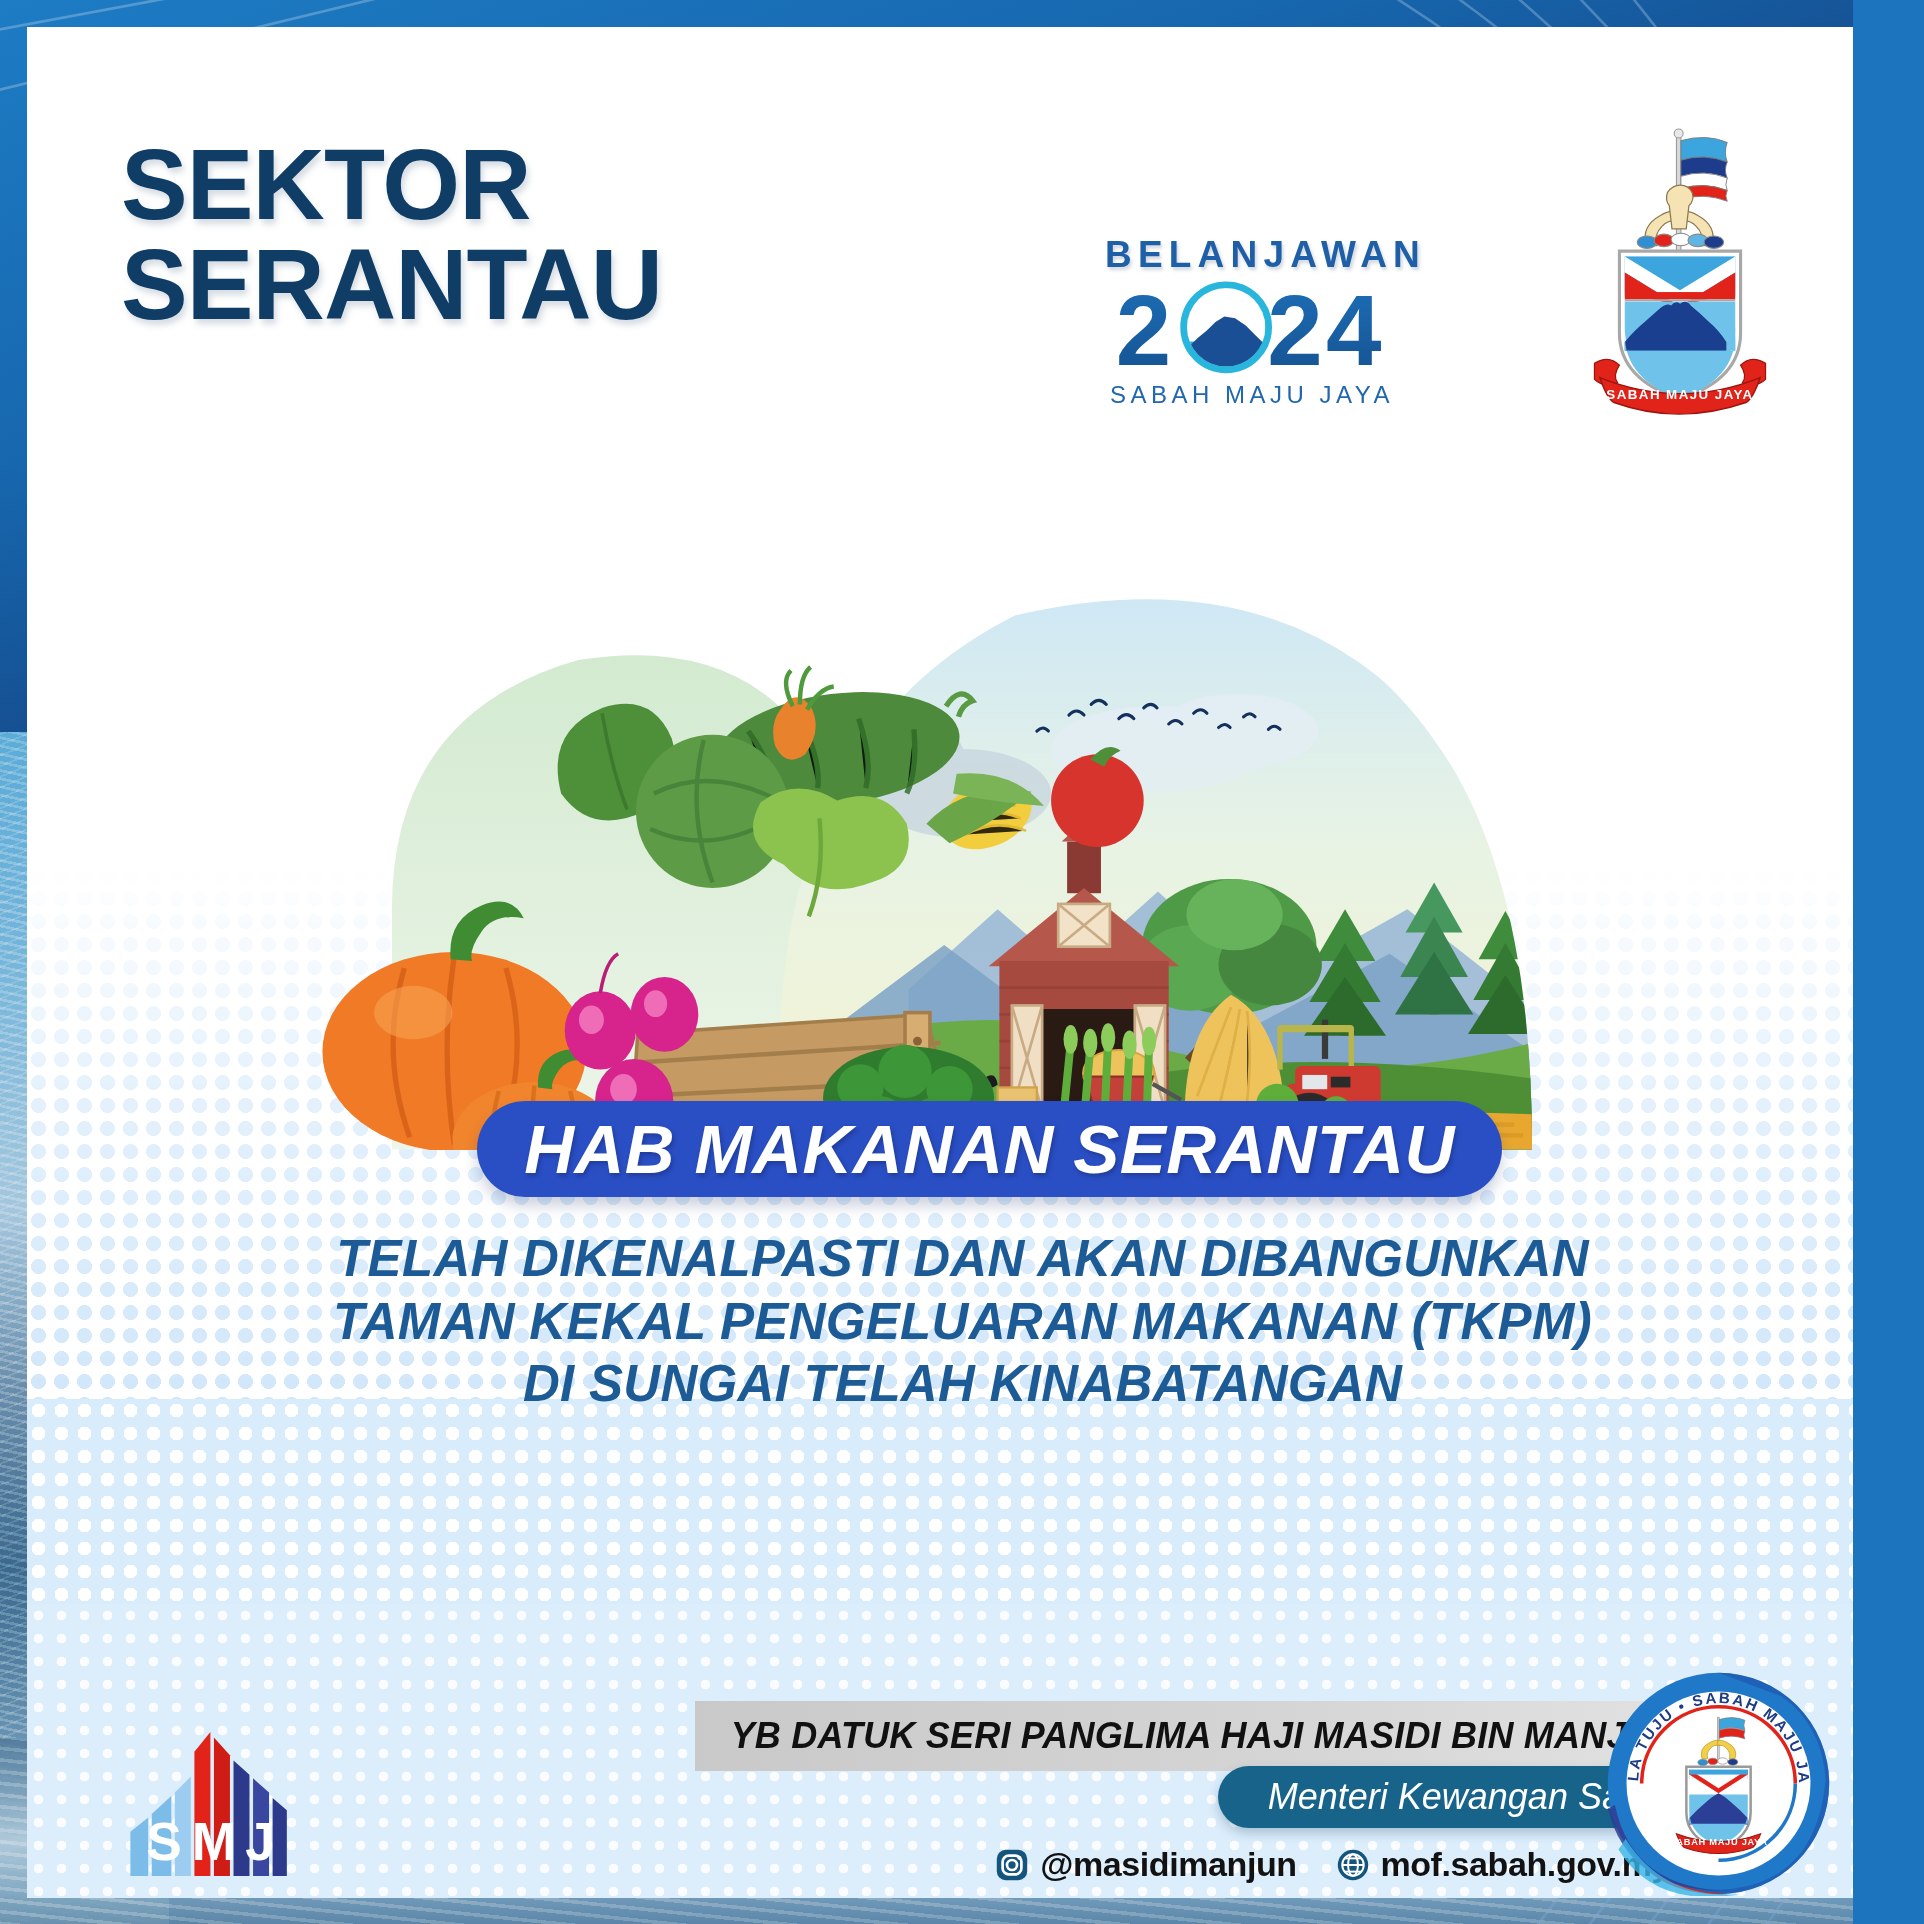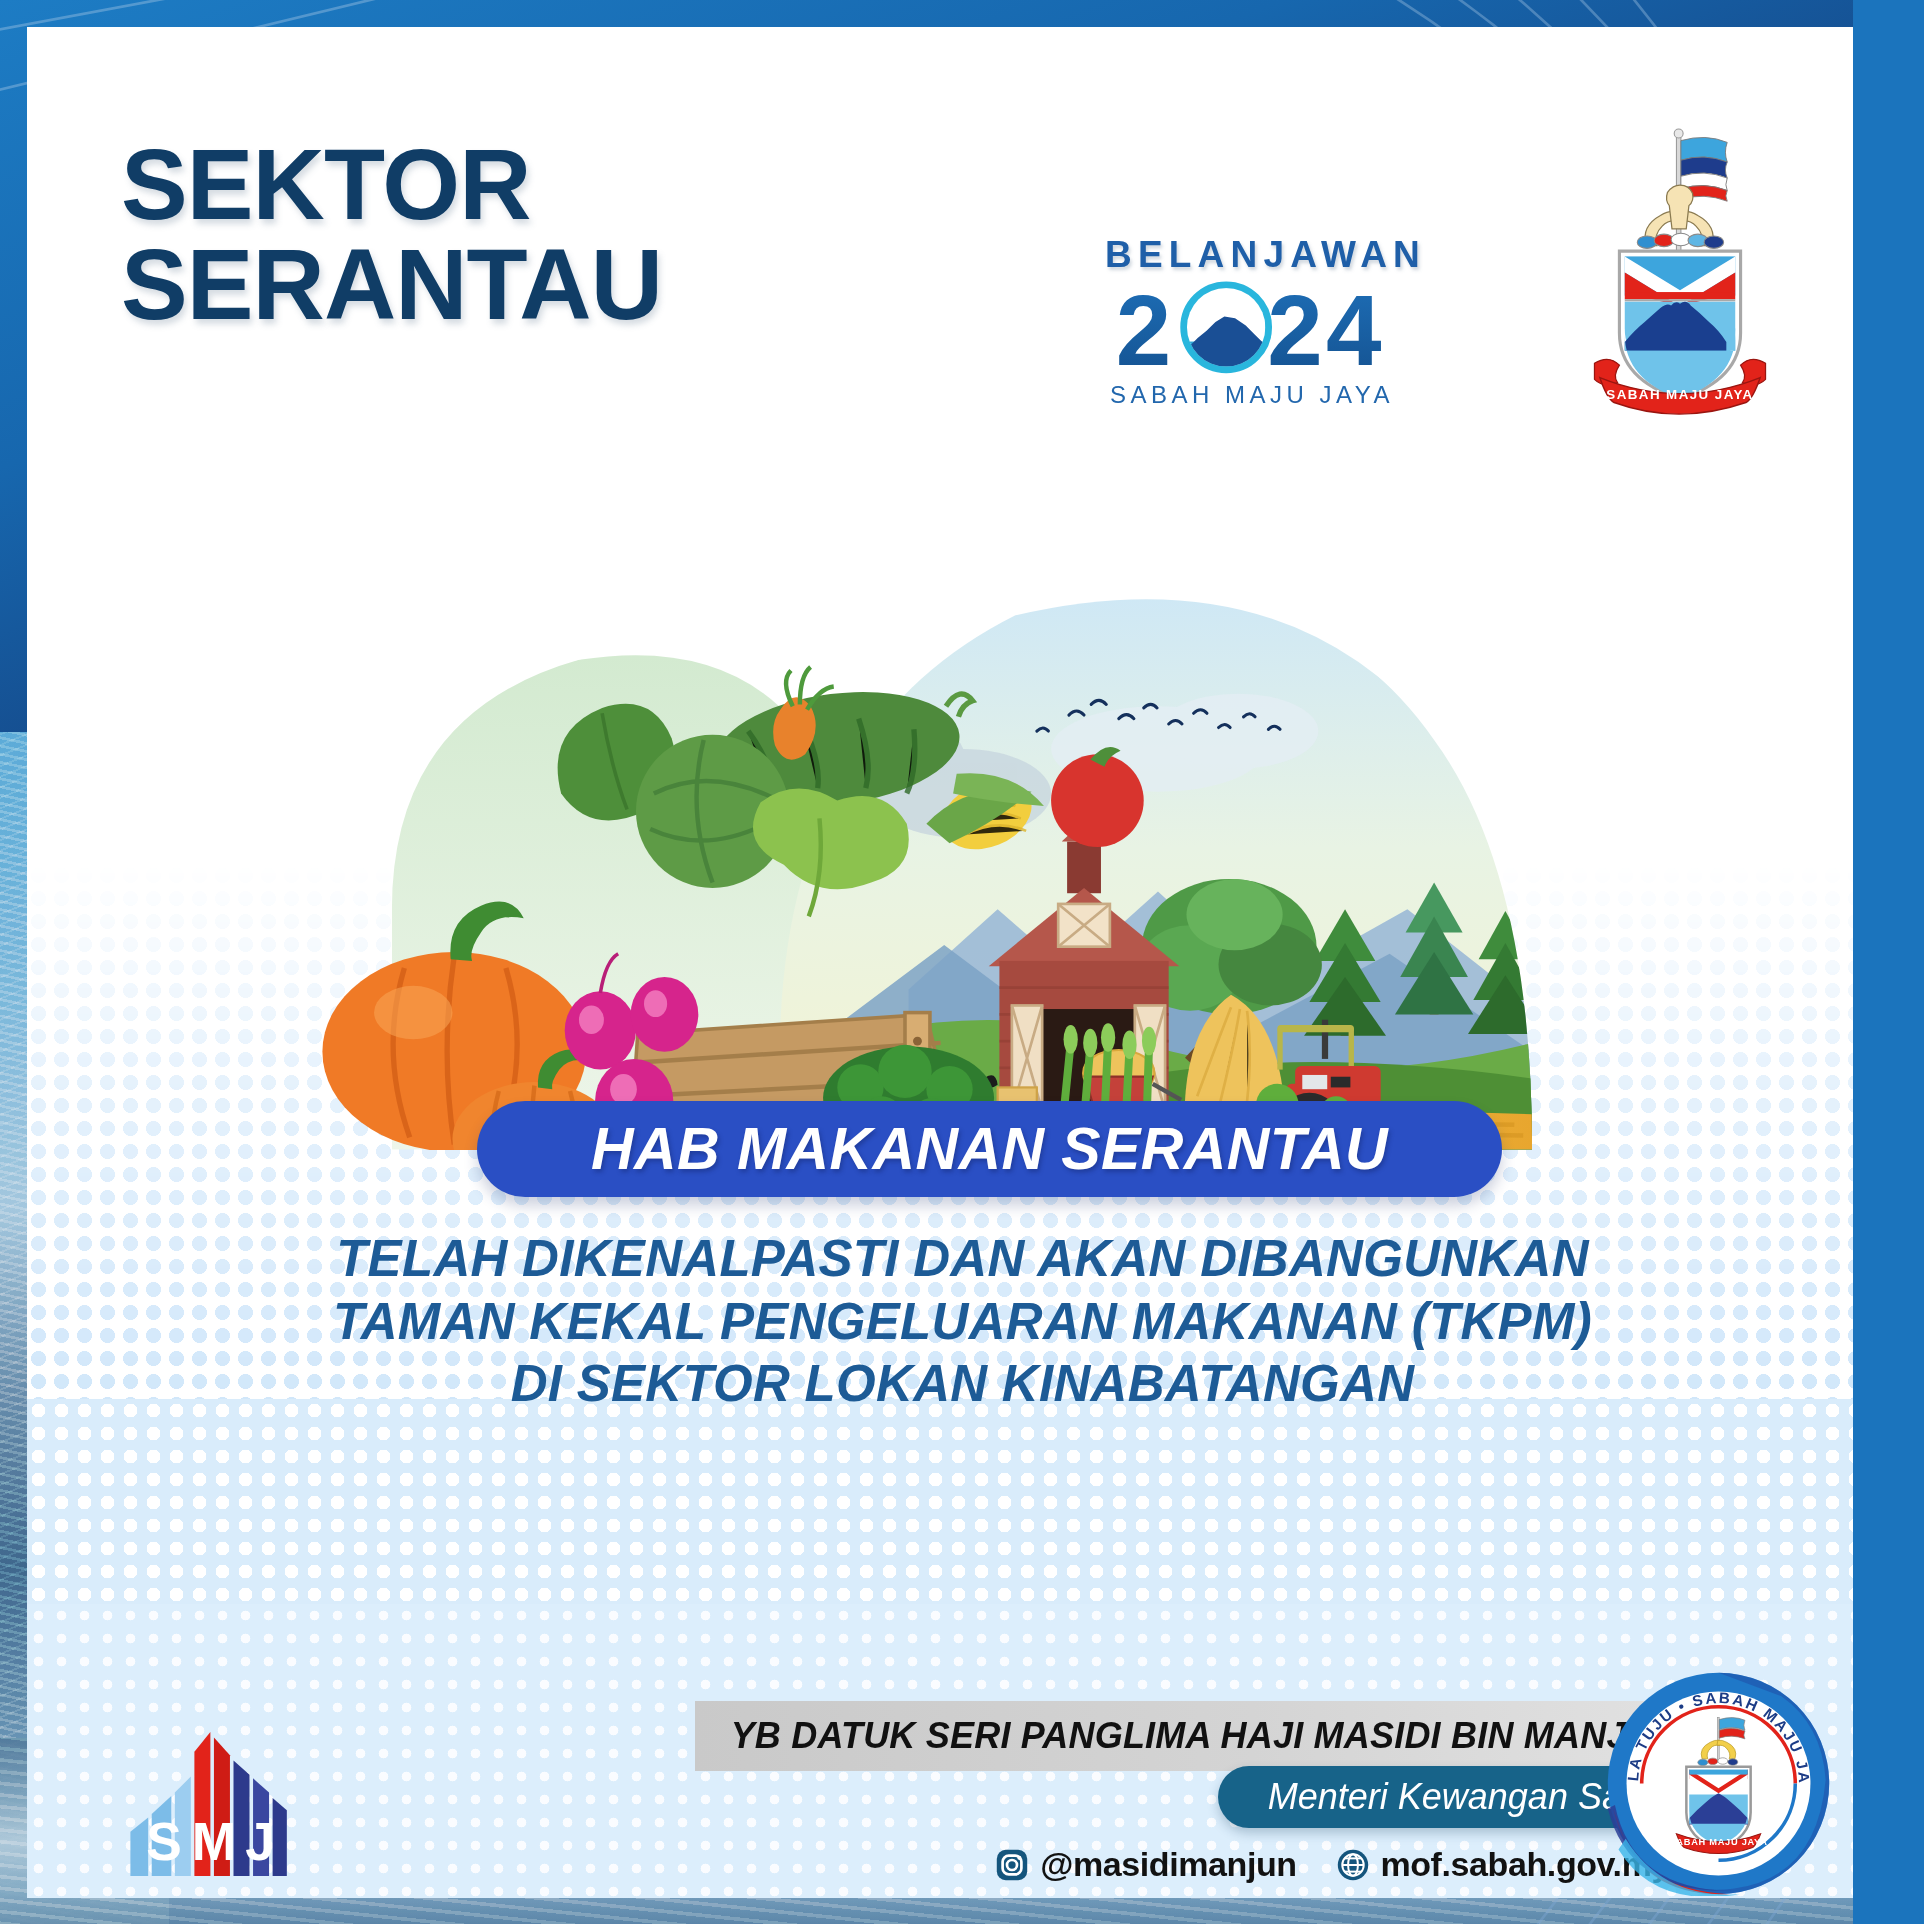--- a/index.html
+++ b/index.html
@@ -80,7 +80,7 @@
     background:#2a4fc4;border-radius:50px;
     box-shadow:0 9px 14.3px rgba(30,50,110,.22);
     display:flex;align-items:center;justify-content:center;}
-  .pill span{font-style:italic;font-weight:bold;font-size:59px;color:#fff;letter-spacing:0.4px;
+  .pill span{font-style:italic;font-weight:bold;font-size:69px;color:#fff;letter-spacing:0.4px;
     text-shadow:1.8px 2.7px 4.5px rgba(15,30,90,.35);}
 
   

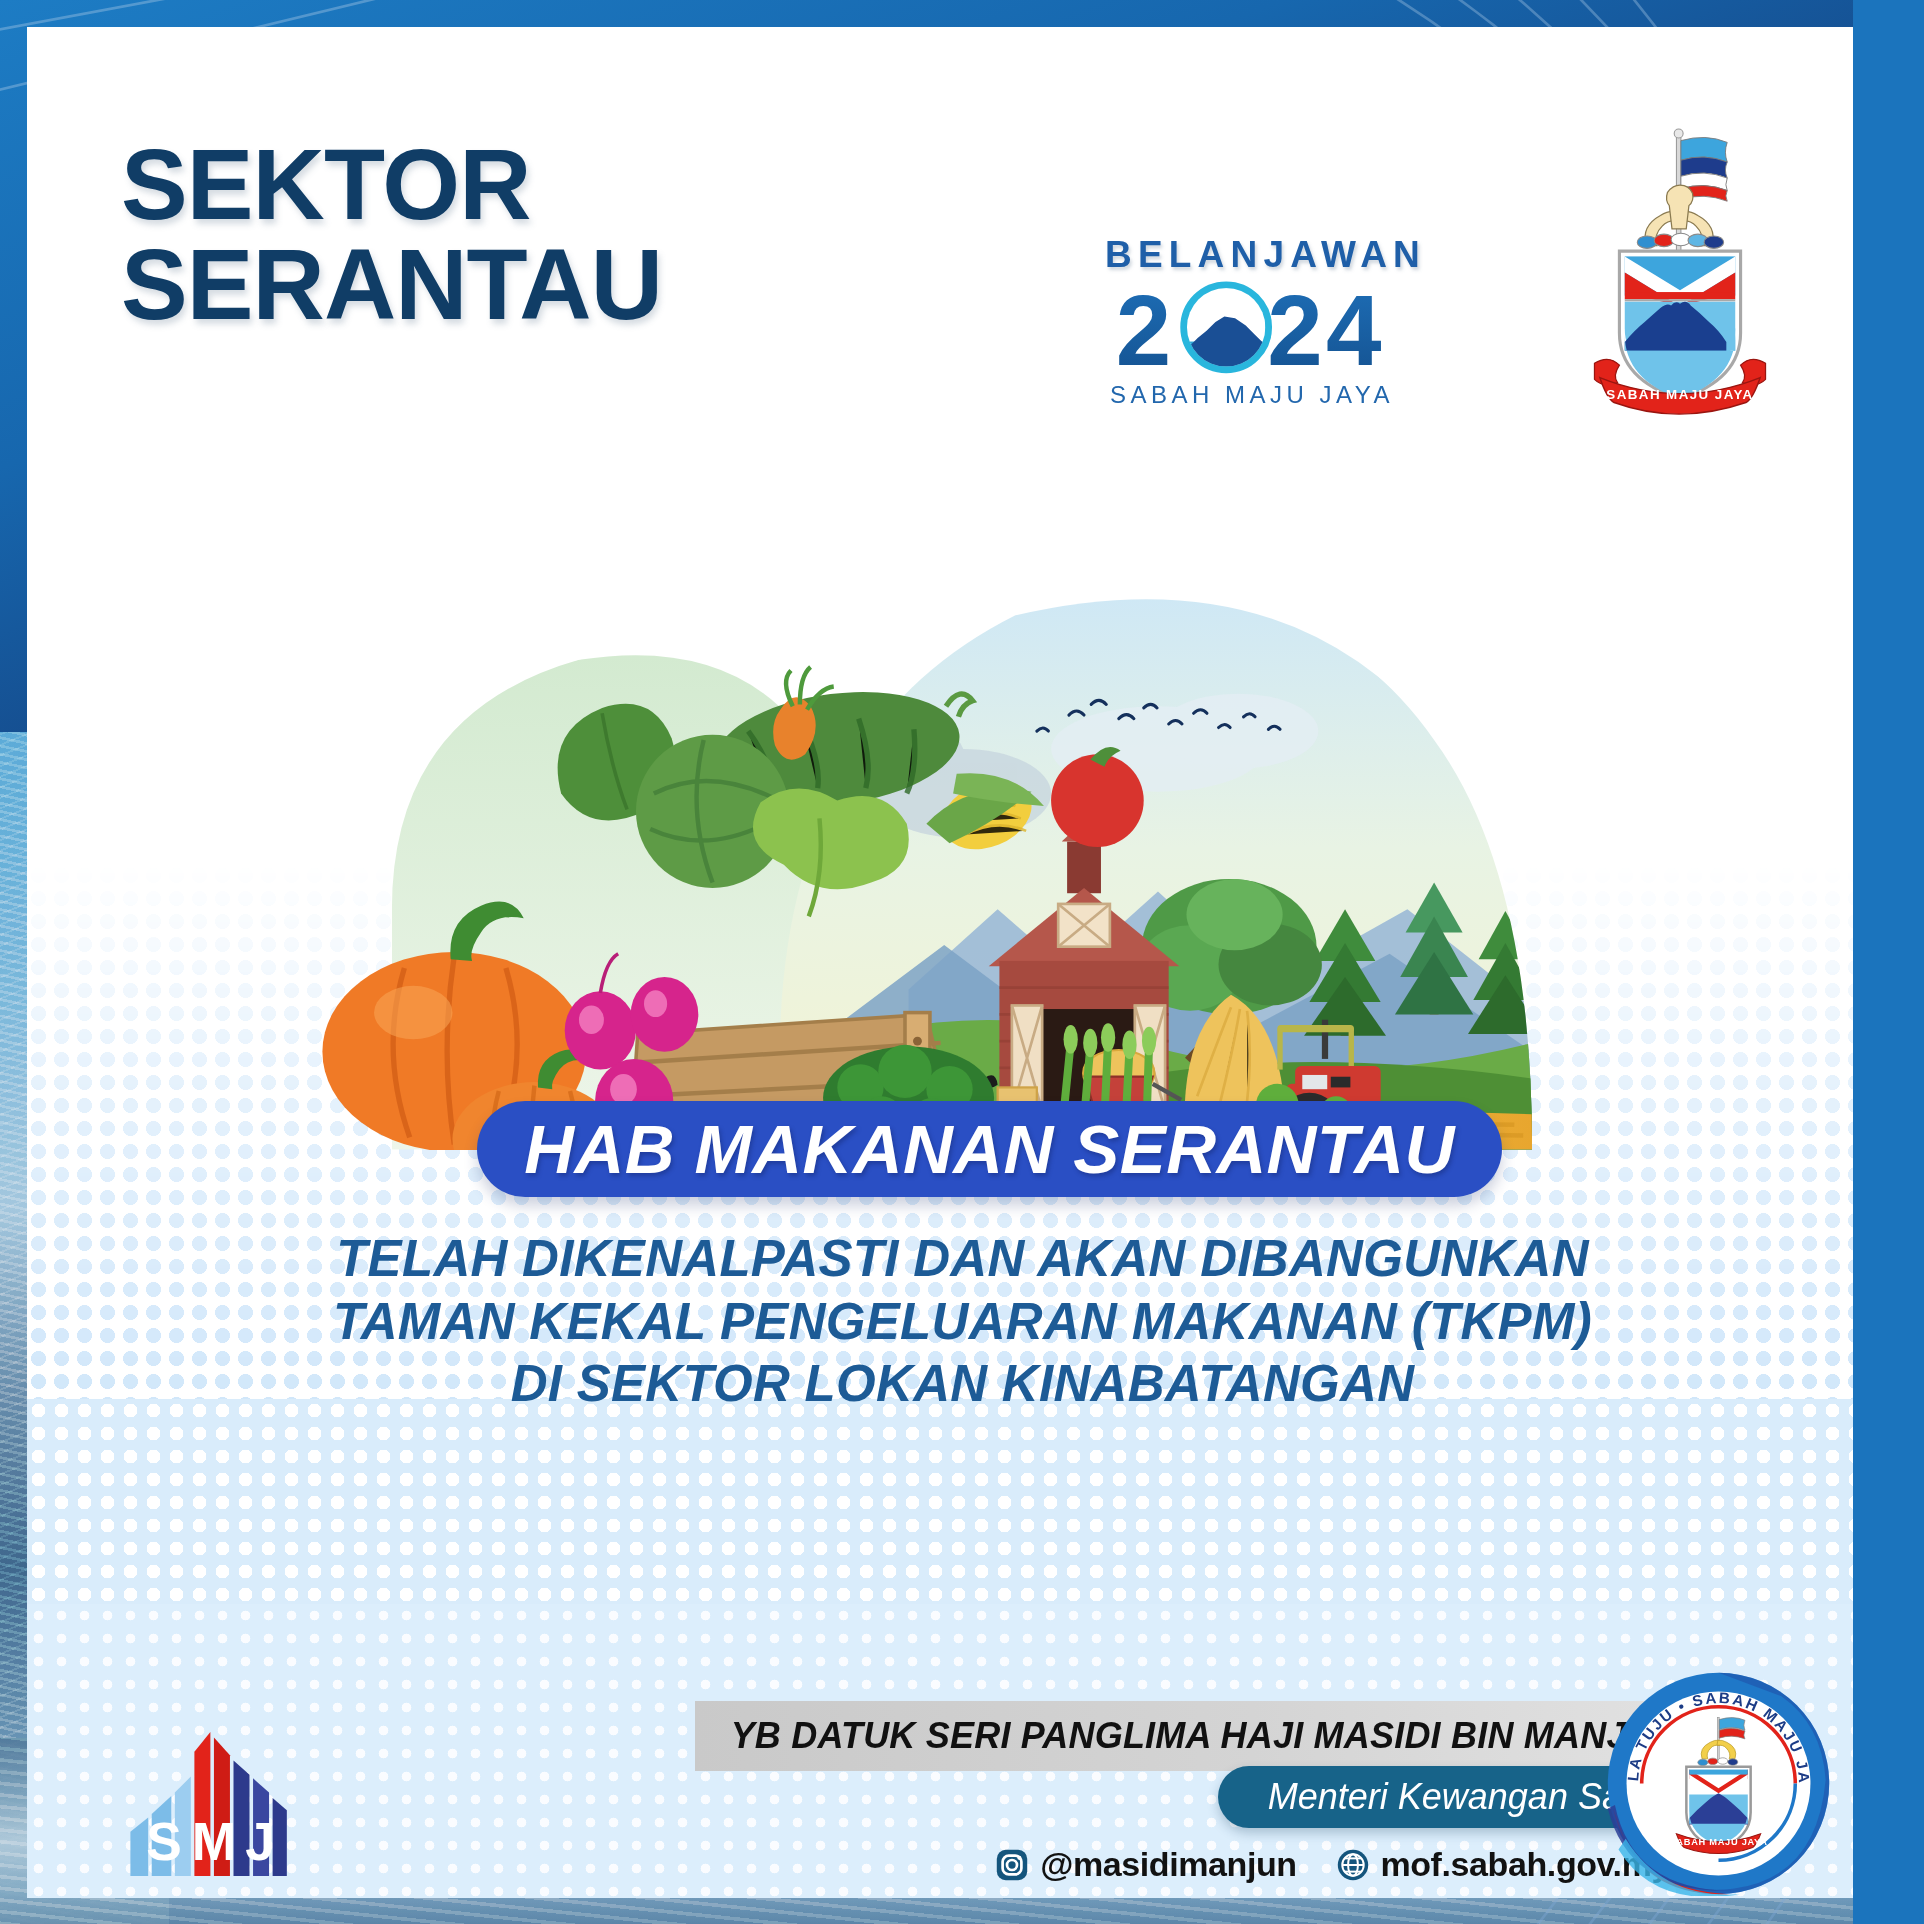--- a/index.html
+++ b/index.html
@@ -585,7 +585,7 @@
     <div class="body-copy">
       <div>TELAH DIKENALPASTI DAN AKAN DIBANGUNKAN</div>
       <div>TAMAN KEKAL PENGELUARAN MAKANAN (TKPM)</div>
-      <div>DI SEKTOR LOKAN KINABATANGAN</div>
+      <div>DI SUNGAI TELAH KINABATANGAN</div>
     </div>
 
     <div class="name-bar">

